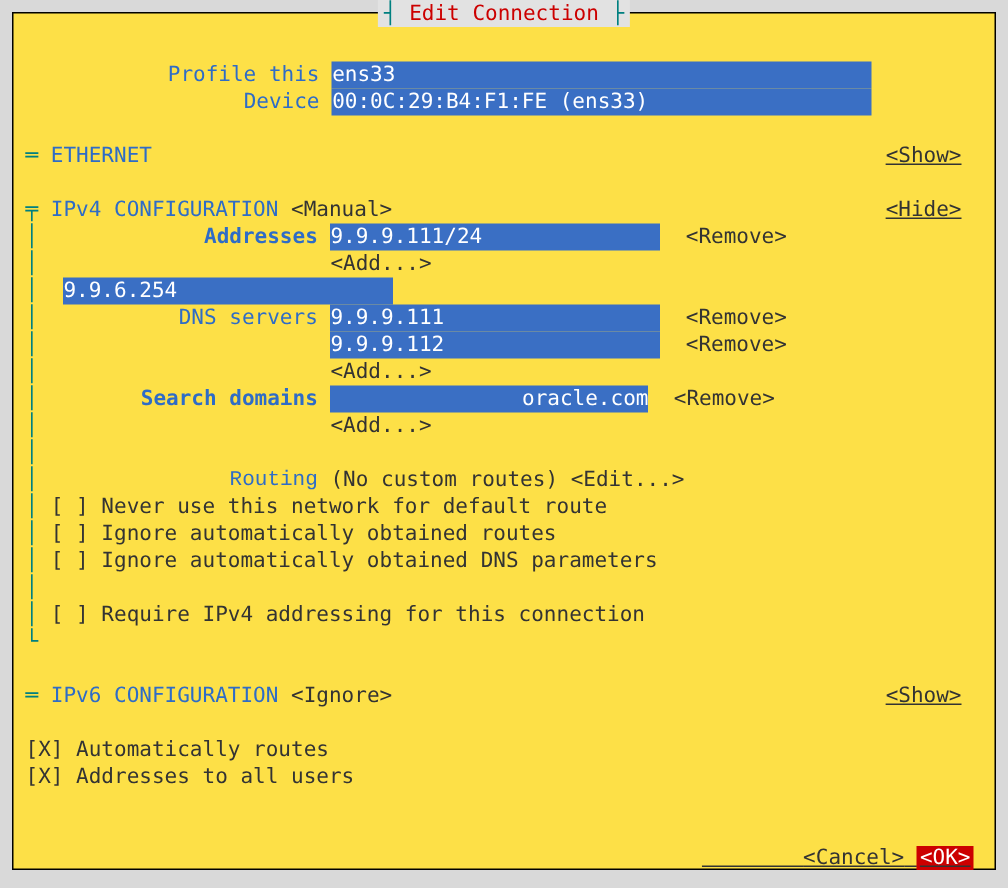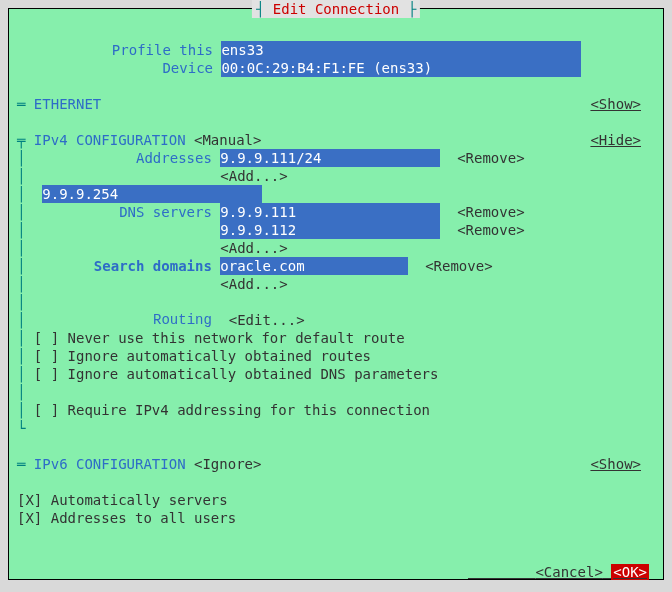--- a/index.html
+++ b/index.html
@@ -18,7 +18,7 @@
     position: relative;
     margin: 8px;
     border: 1px solid #000;
-    background: #86efac;
+    background: #fde047;
     height: 572px;
     box-sizing: border-box;
   }

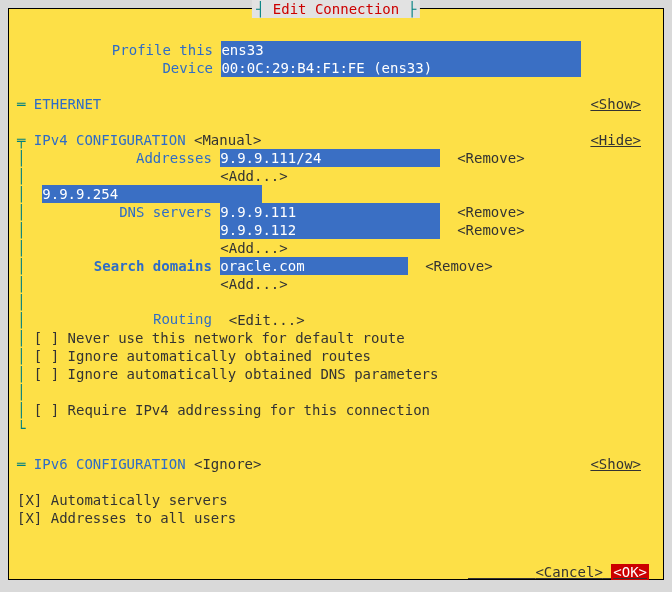--- a/index.html
+++ b/index.html
@@ -91,7 +91,7 @@
     </div>
 
     <div class="row">
-      <span class="pipe">│ </span><span class="labelcol" style="width:178px;">Addresses</span><span> </span><span class="field" style="width:220px;">9.9.9.111/24</span><span>  </span><span class="btn">&lt;Remove&gt;</span>
+      <span class="pipe">│ </span><span class="labelcol" style="width:178px;font-weight:bold;">Addresses</span><span> </span><span class="field" style="width:220px;">9.9.9.111/24</span><span>  </span><span class="btn">&lt;Remove&gt;</span>
     </div>
     <div class="row">
       <span class="pipe">│ </span><span class="labelcol" style="width:178px;"></span><span> </span><span class="btn">&lt;Add...&gt;</span>

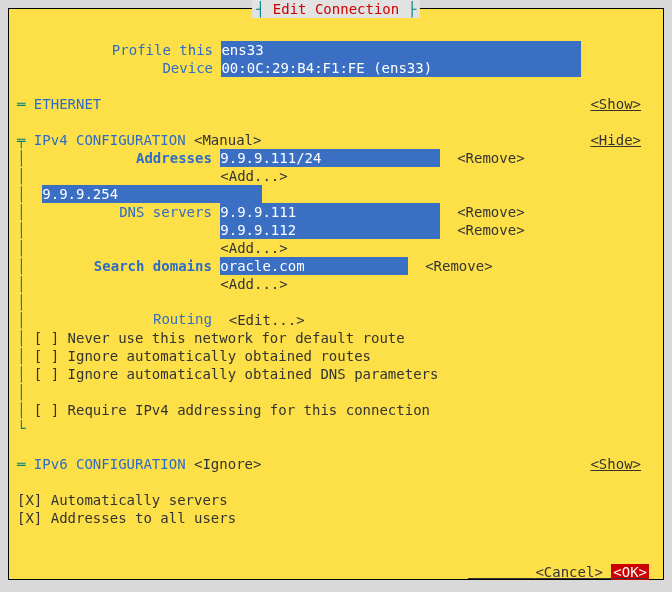--- a/index.html
+++ b/index.html
@@ -98,7 +98,7 @@
     </div>
 
     <div class="row">
-      <span class="pipe">│ </span><span> </span><span class="field" style="width:220px;">9.9.9.254</span>
+      <span class="pipe">│ </span><span> </span><span class="field" style="width:220px;">9.9.6.254</span>
     </div>
 
     <div class="row">

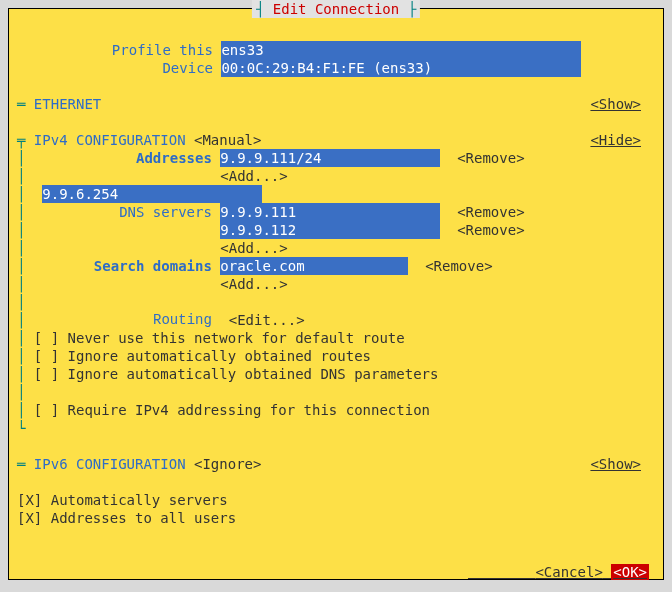--- a/index.html
+++ b/index.html
@@ -112,7 +112,7 @@
     </div>
 
     <div class="row">
-      <span class="pipe">│ </span><span class="labelcol" style="width:178px;font-weight:bold;">Search domains</span><span> </span><span class="field" style="width:188px;">oracle.com</span><span>  </span><span class="btn">&lt;Remove&gt;</span>
+      <span class="pipe">│ </span><span class="labelcol" style="width:178px;font-weight:bold;">Search domains</span><span> </span><span class="field" style="width:212px;text-align:right;">oracle.com</span><span>  </span><span class="btn">&lt;Remove&gt;</span>
     </div>
     <div class="row">
       <span class="pipe">│ </span><span class="labelcol" style="width:178px;"></span><span> </span><span class="btn">&lt;Add...&gt;</span>

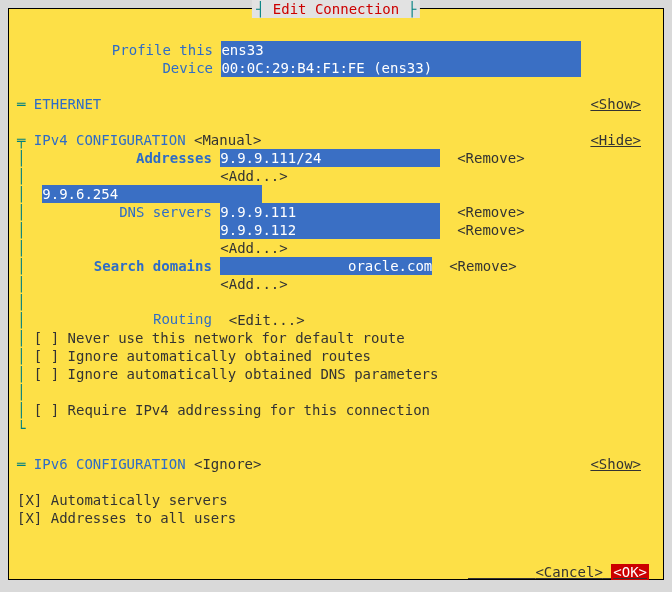--- a/index.html
+++ b/index.html
@@ -121,7 +121,7 @@
     <div class="row"><span class="pipe">│</span></div>
 
     <div class="row">
-      <span class="pipe">│ </span><span class="labelcol" style="width:178px;font-family:Liberation Mono, monospace;">Routing</span><span> </span><span> </span><span class="btn">&lt;Edit...&gt;</span>
+      <span class="pipe">│ </span><span class="labelcol" style="width:178px;font-family:Liberation Mono, monospace;">Routing</span><span> </span><span>(No custom routes)</span><span> </span><span class="btn">&lt;Edit...&gt;</span>
     </div>
     <div class="row"><span class="pipe">│ </span><span>[ ] Never use this network for default route</span></div>
     <div class="row"><span class="pipe">│ </span><span>[ ] Ignore automatically obtained routes</span></div>

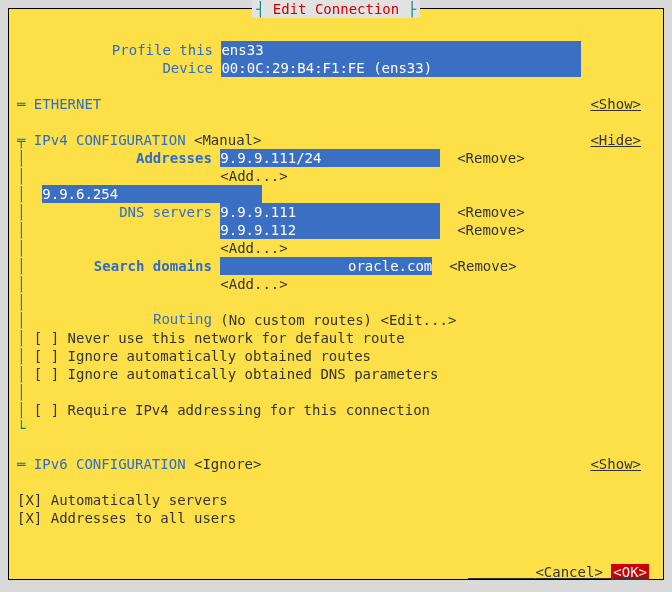--- a/index.html
+++ b/index.html
@@ -139,7 +139,7 @@
 
     <div class="spacer"></div>
 
-    <div class="row"><span>[X] Automatically servers</span></div>
+    <div class="row"><span>[X] Automatically routes</span></div>
     <div class="row"><span>[X] Addresses to all users</span></div>
 
     <div class="spacer"></div>

